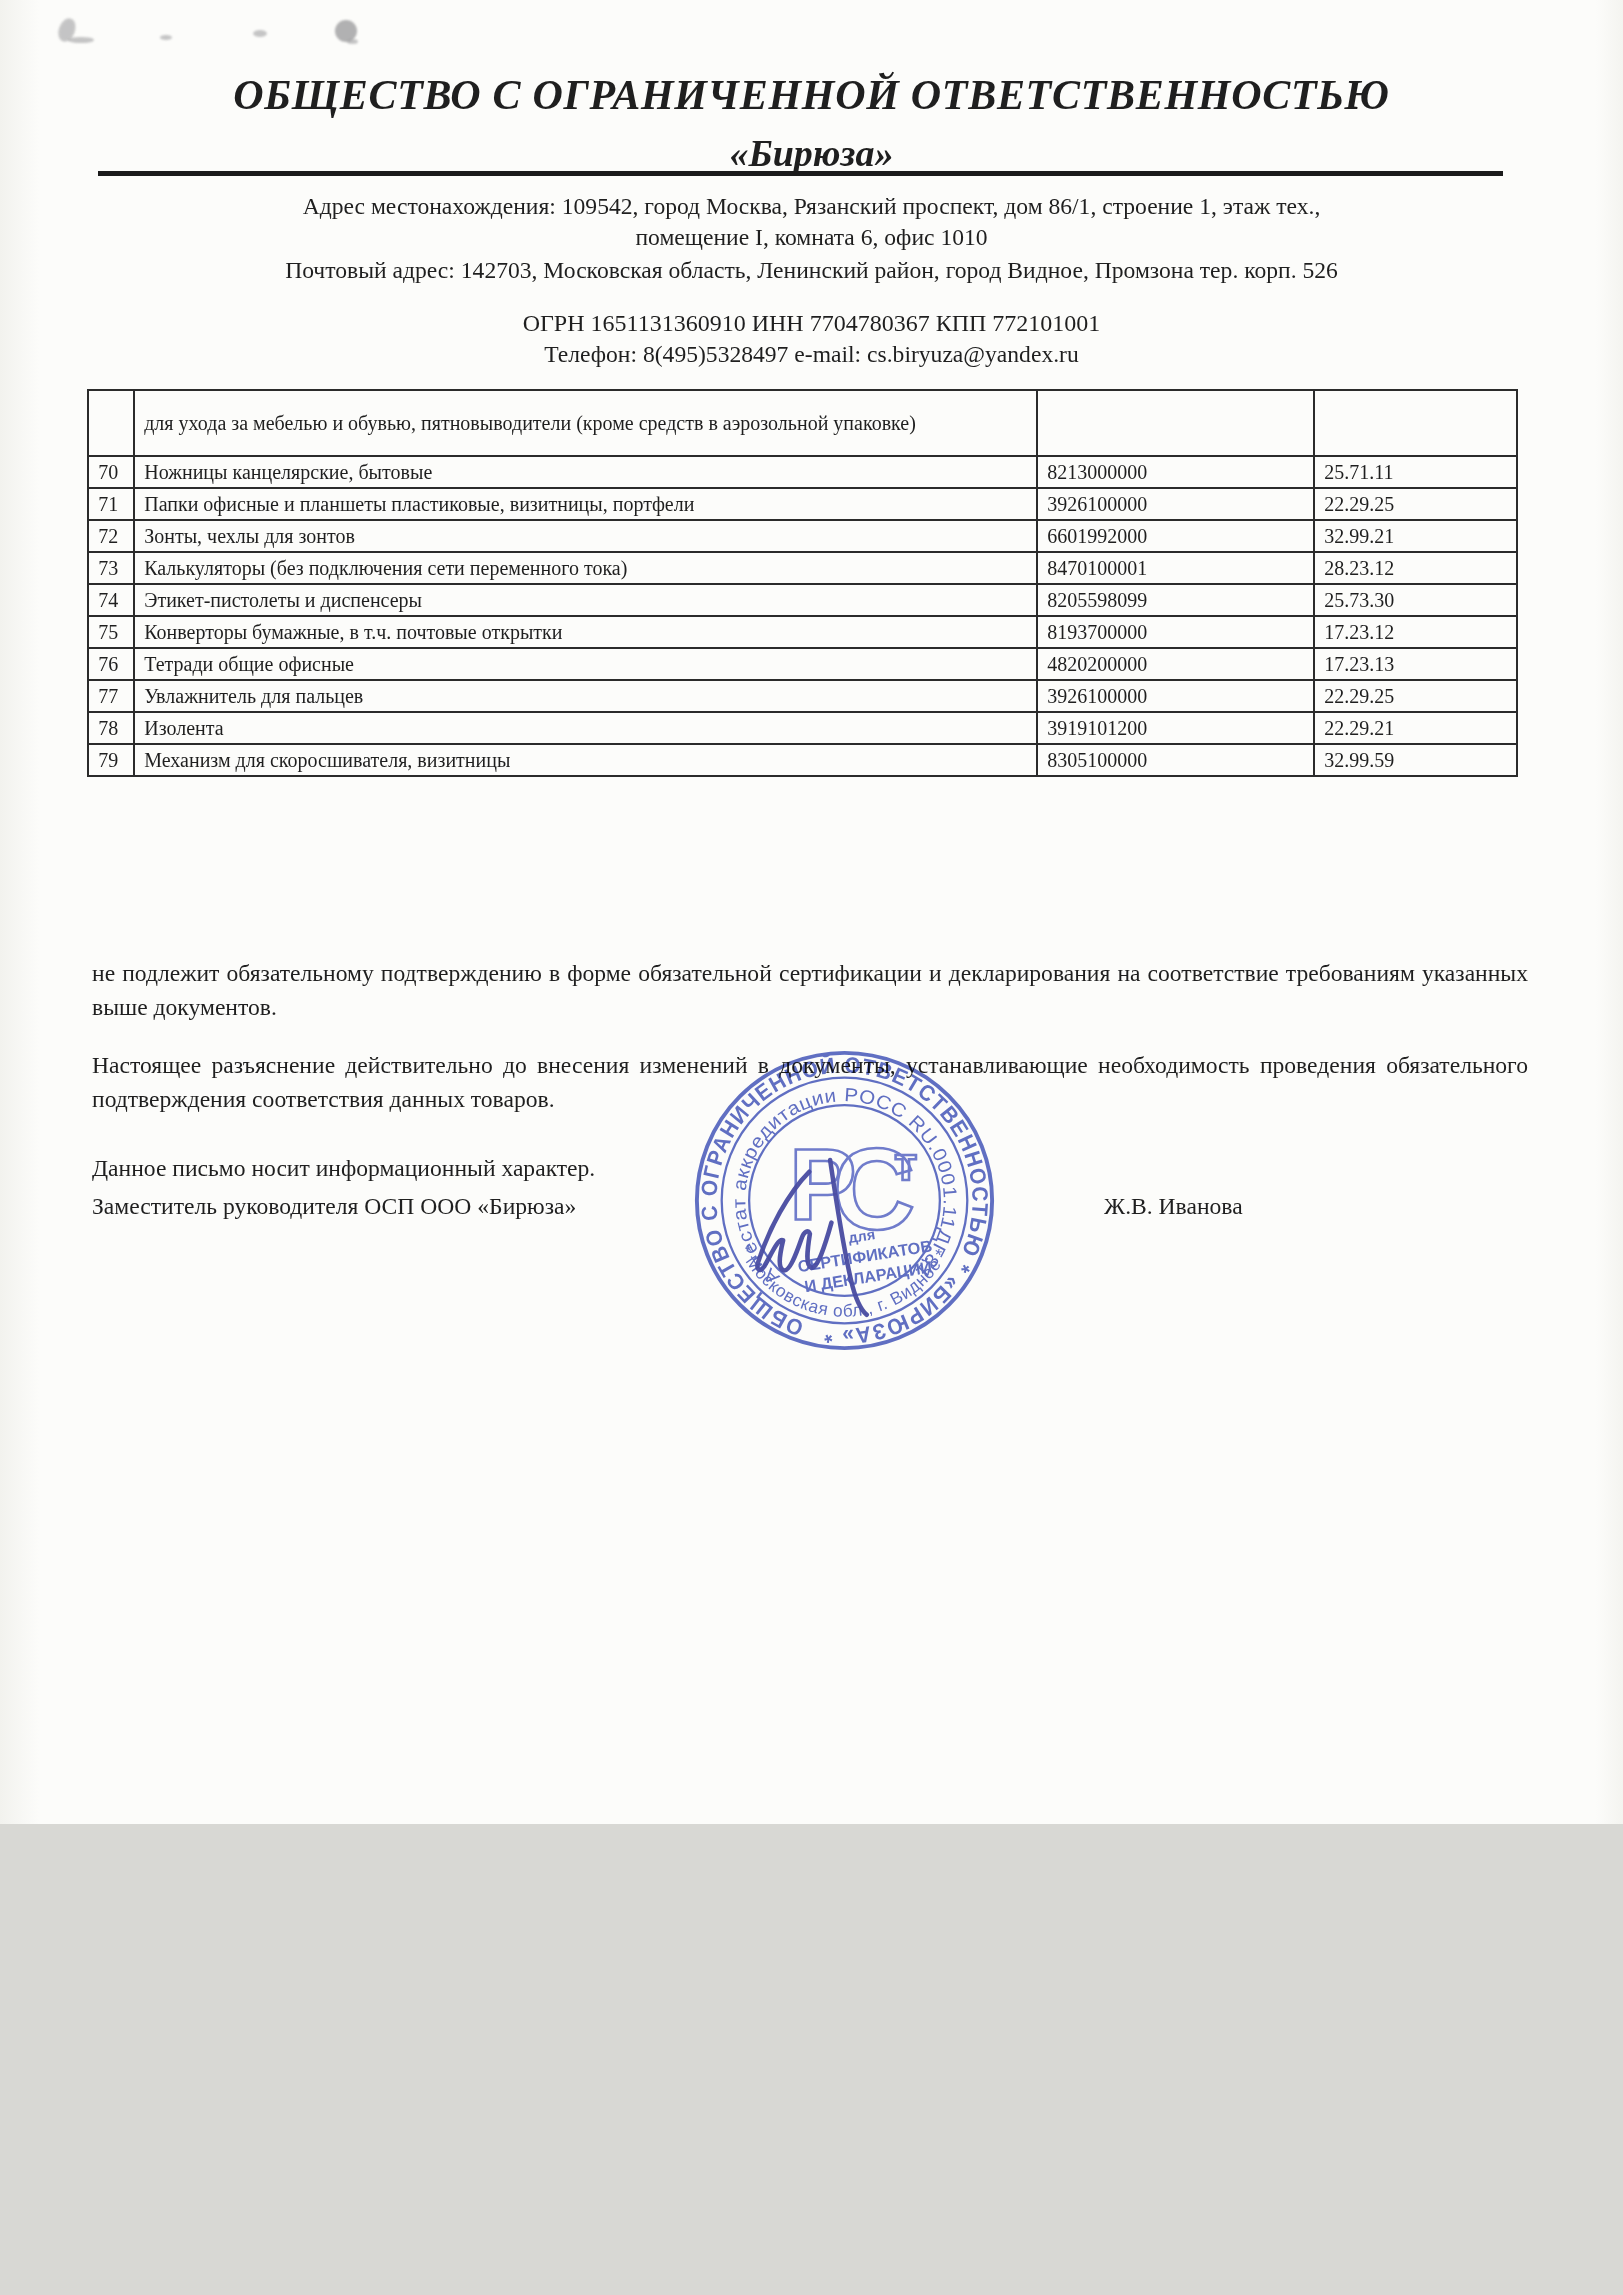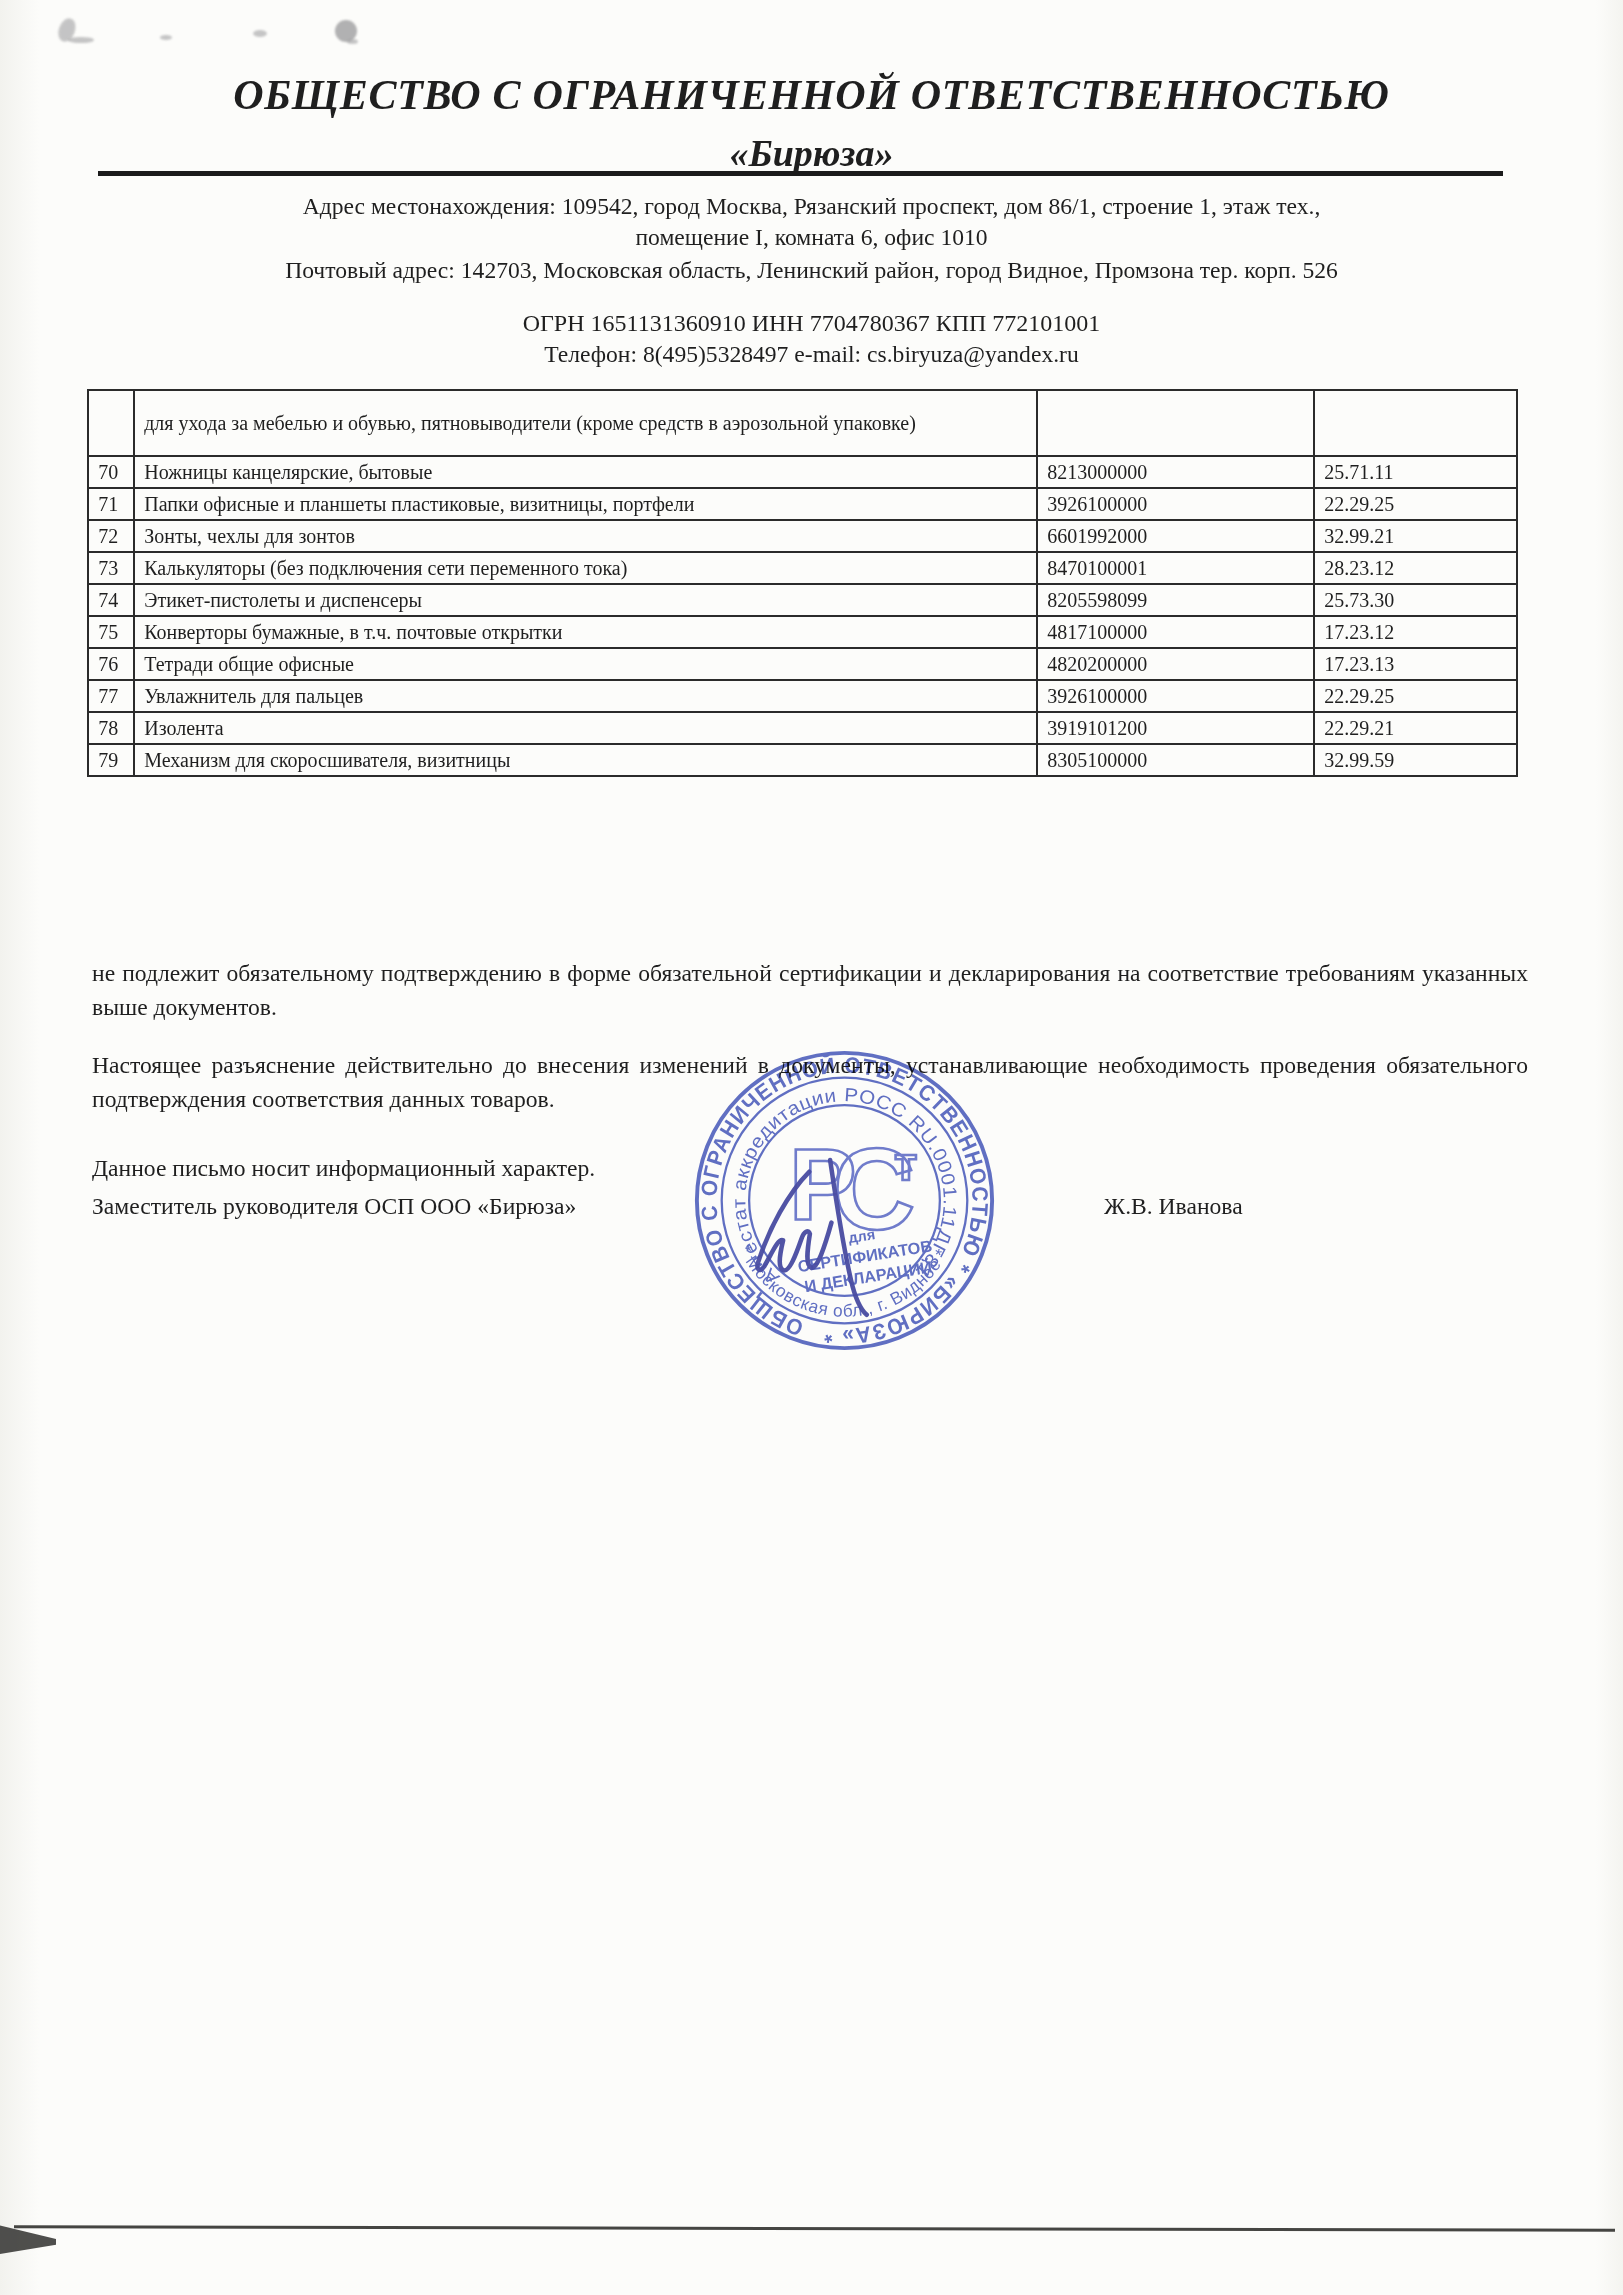--- a/index.html
+++ b/index.html
@@ -4,7 +4,7 @@
 <style>
   html,body{margin:0;padding:0;background:#d8d8d4;}
   .page{
-    position:relative;width:1623px;height:2295px;
+    position:relative;width:1623px;height:1824px;
     background:linear-gradient(90deg,#f2f2ee 0px,#fcfcfa 39px,#fcfcfa 1596px,#f4f4f0 1623px);
     font-family:"Liberation Serif","DejaVu Serif",serif;
     color:#1f1f1f;overflow:hidden;

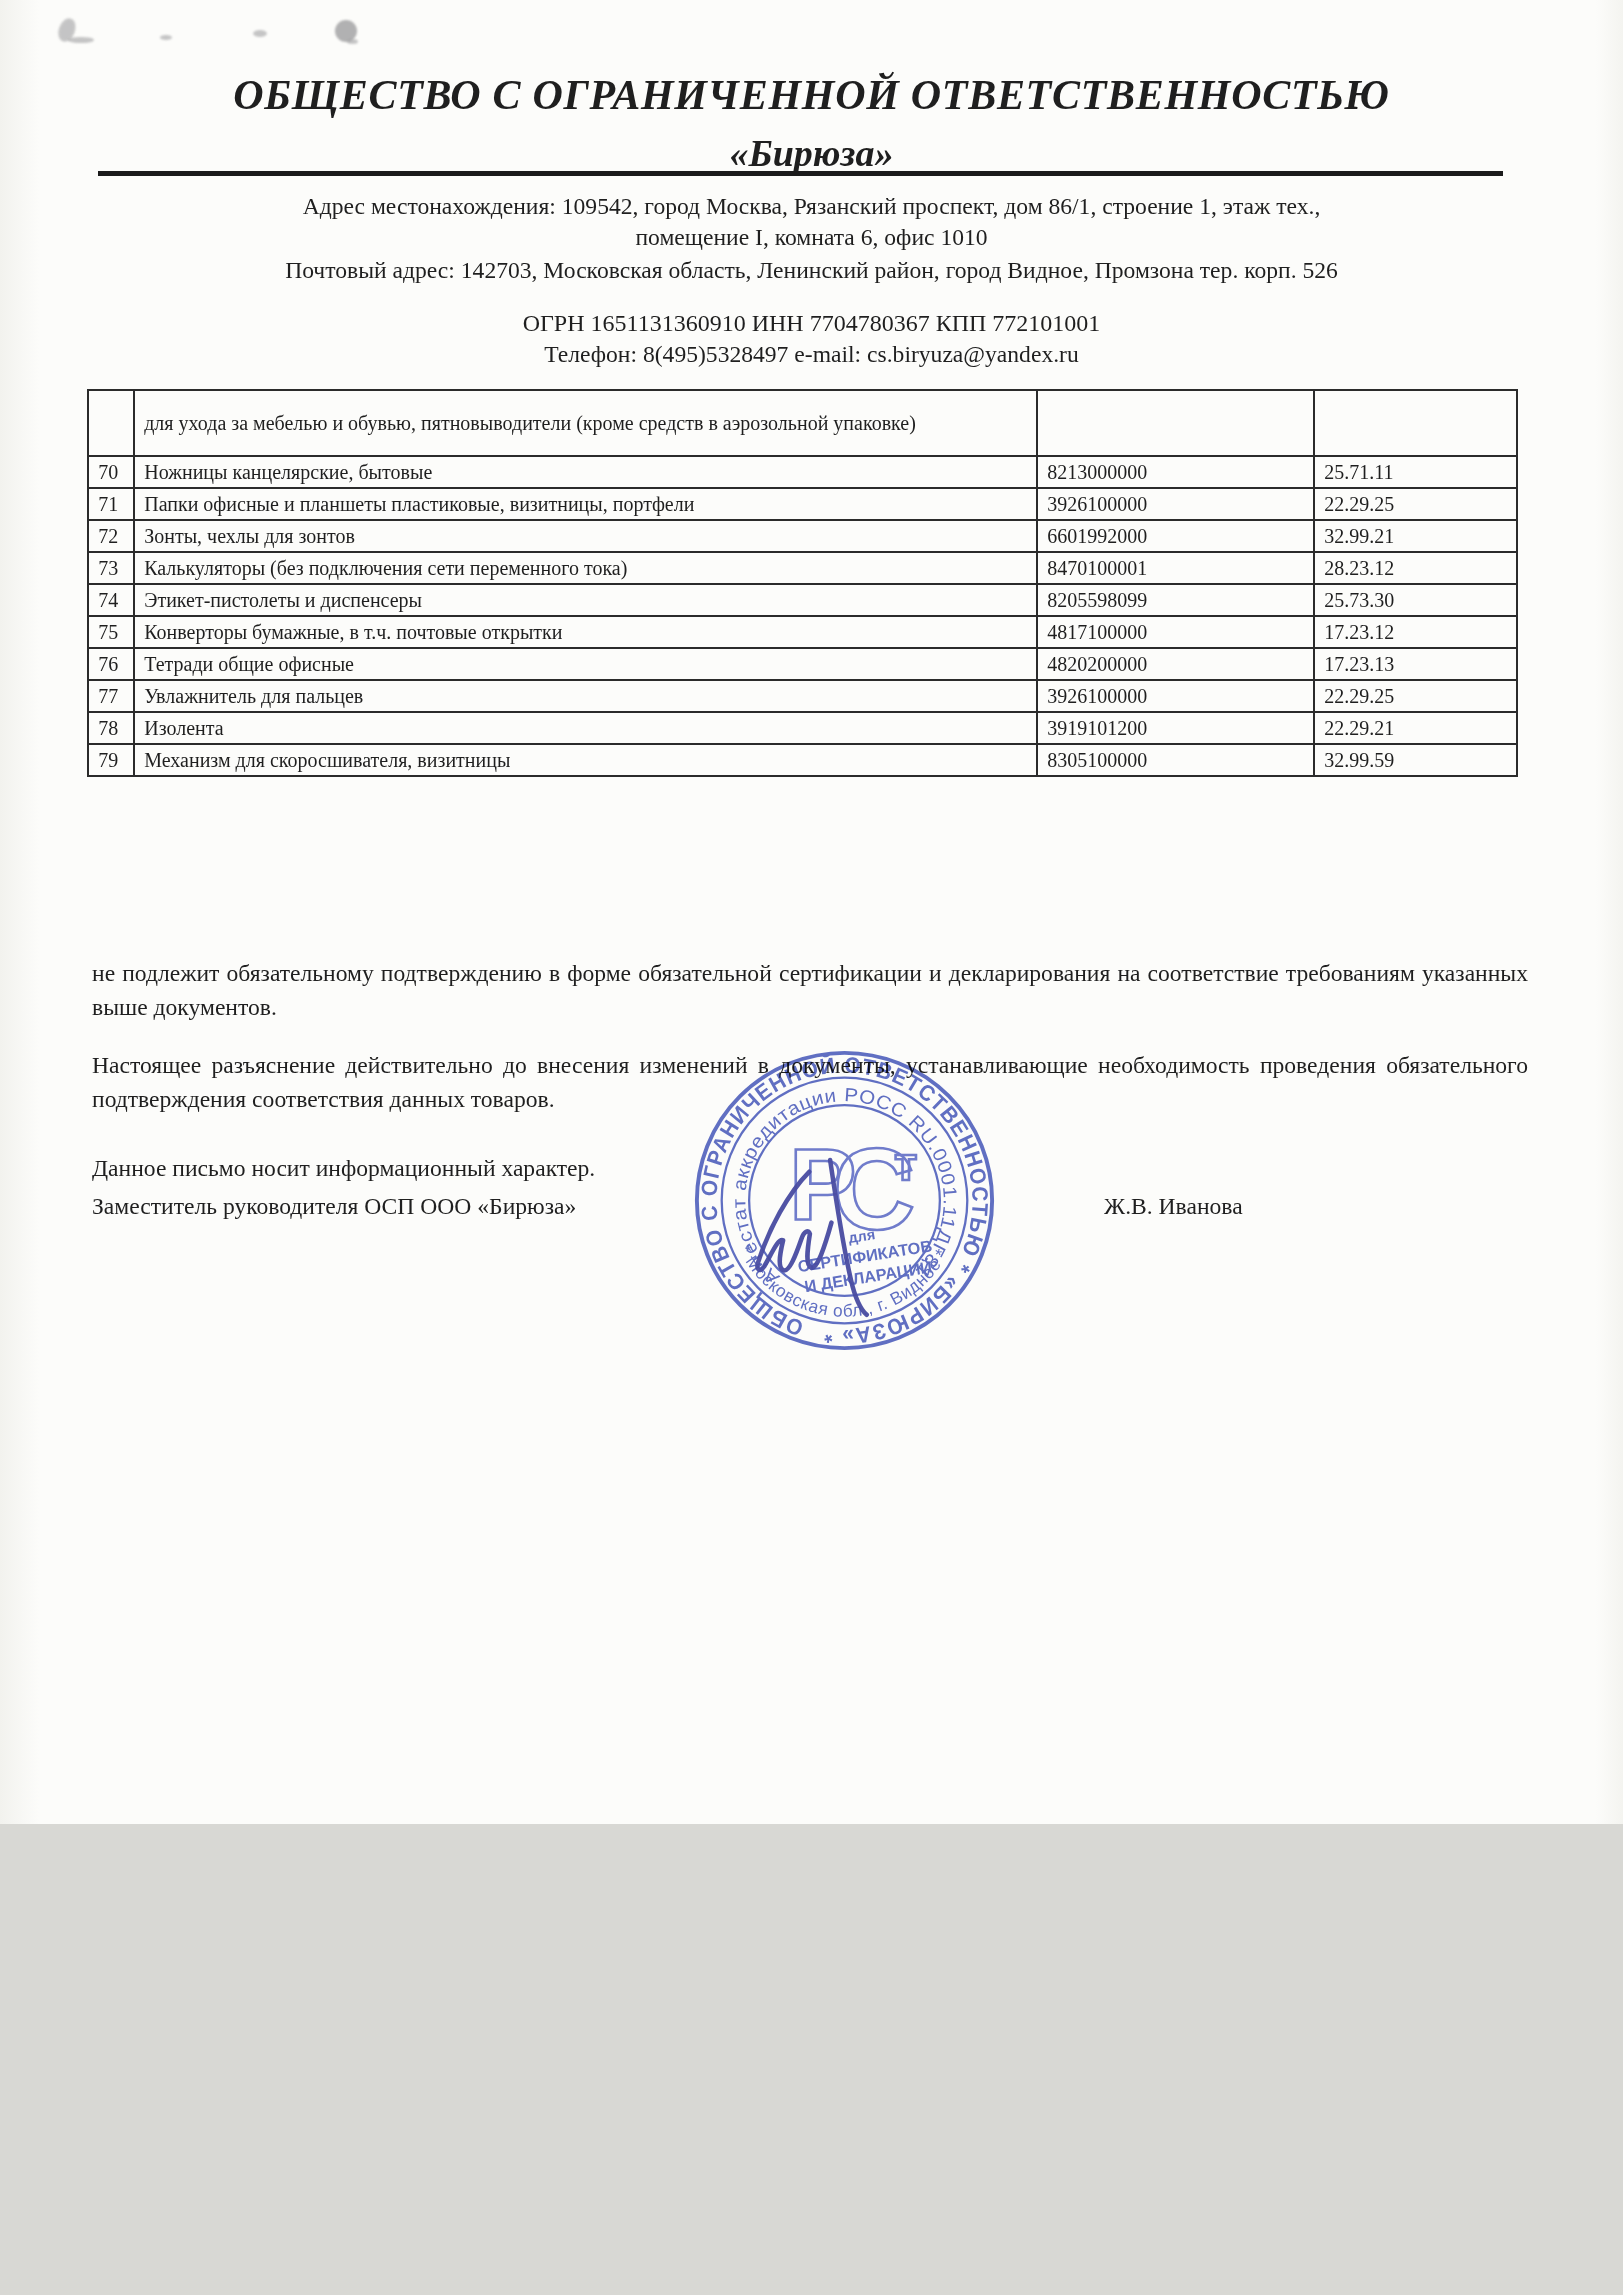--- a/index.html
+++ b/index.html
@@ -121,7 +121,7 @@
     <tr>
       <td class="cnum">75</td>
       <td>Конверторы бумажные, в т.ч. почтовые открытки</td>
-      <td class="ccode">4817100000</td>
+      <td class="ccode">8193700000</td>
       <td class="ccode">17.23.12</td>
     </tr>
     <tr>

